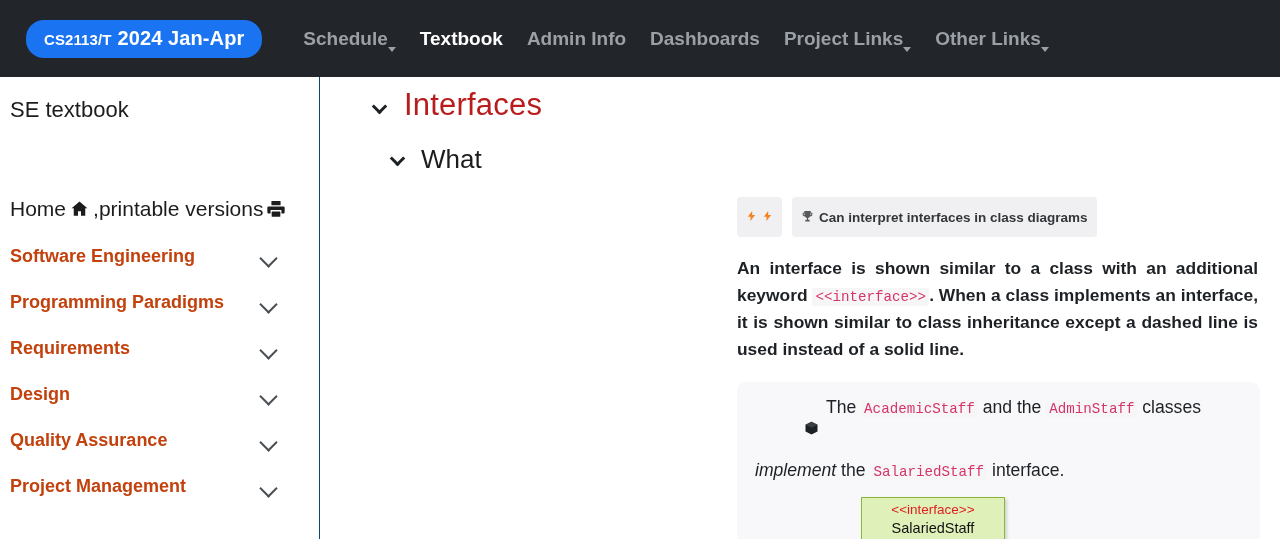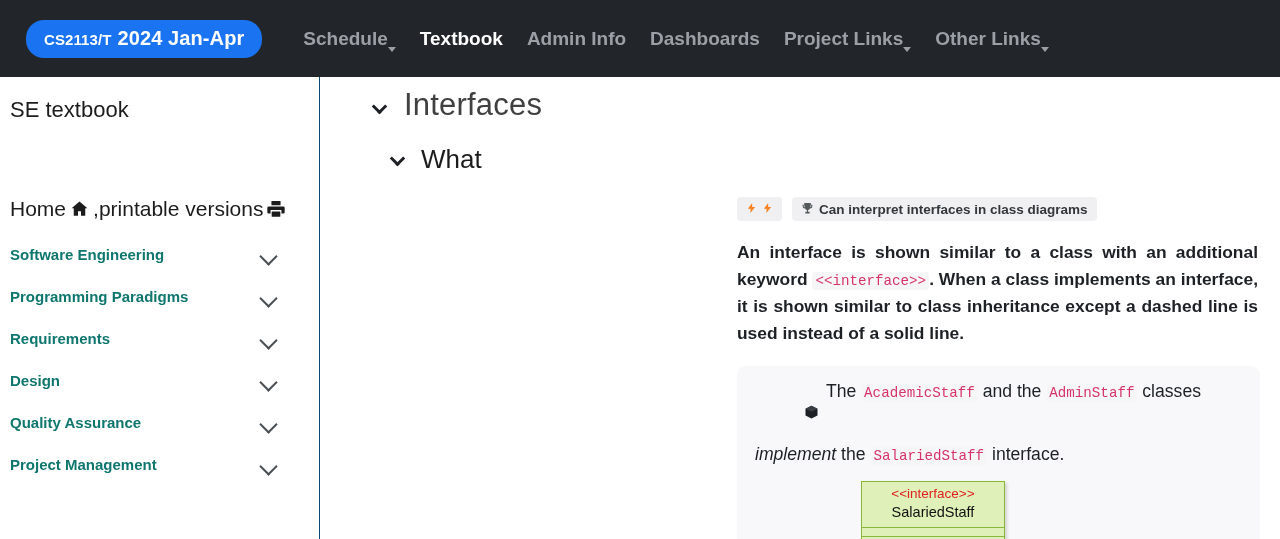--- a/index.html
+++ b/index.html
@@ -138,7 +138,7 @@
   .h1-chev { margin-right: 17px; margin-top: 14px; }
   .h1 {
     font-size: 31px;
-    color: #404040;
+    color: #b91c1c;
     font-weight: normal;
     letter-spacing: .2px;
     text-align: right;

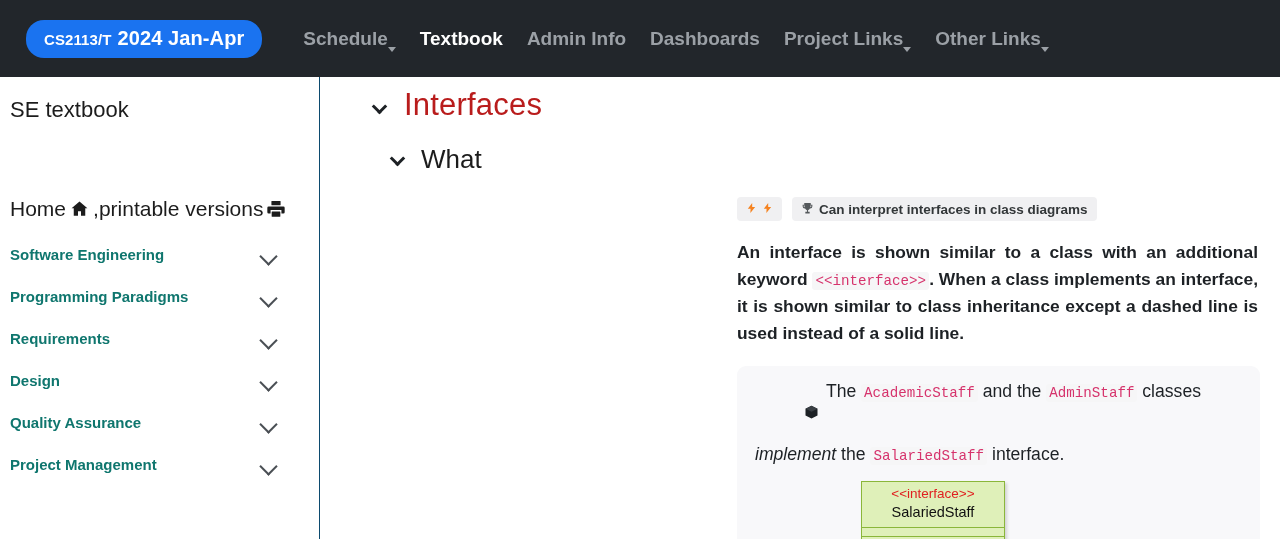--- a/index.html
+++ b/index.html
@@ -181,7 +181,7 @@
     display: flex;
     align-items: center;
     gap: 5px;
-    height: 24px;
+    height: 40px;
   }
   .bolt { color: #f5821f; font-size: 14px; line-height: 1; font-weight: bold; }
   .pill-text {

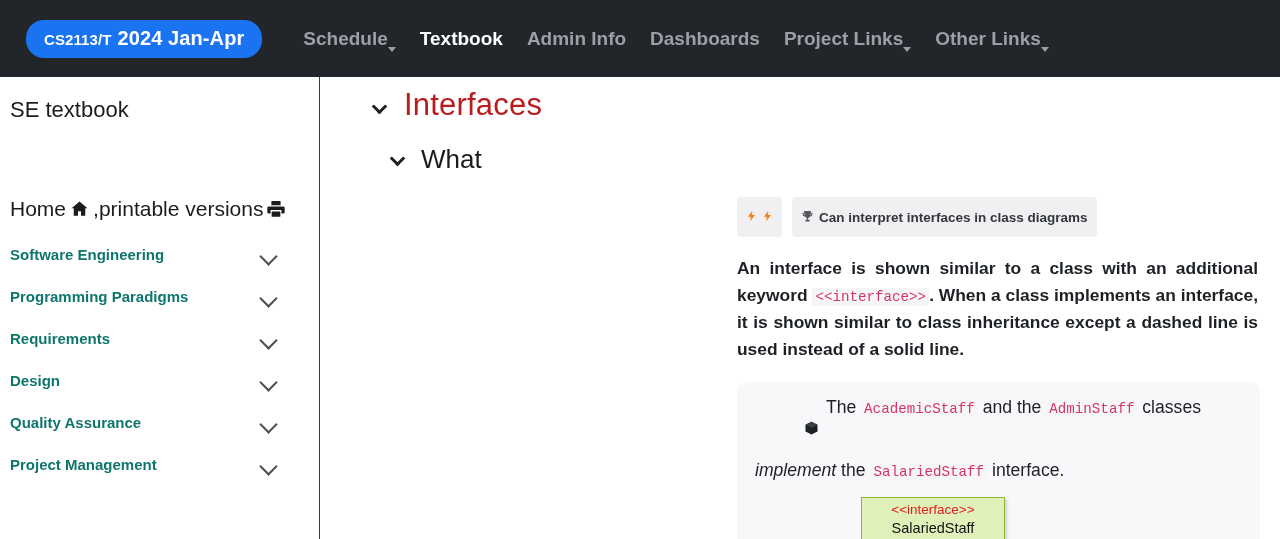--- a/index.html
+++ b/index.html
@@ -103,9 +103,9 @@
     cursor: pointer;
   }
   .side-item .label {
-    font-size: 15px;
+    font-size: 18px;
     font-weight: bold;
-    color: #0f766e;
+    color: #c2410c;
     white-space: nowrap;
   }
   .chev-down {

